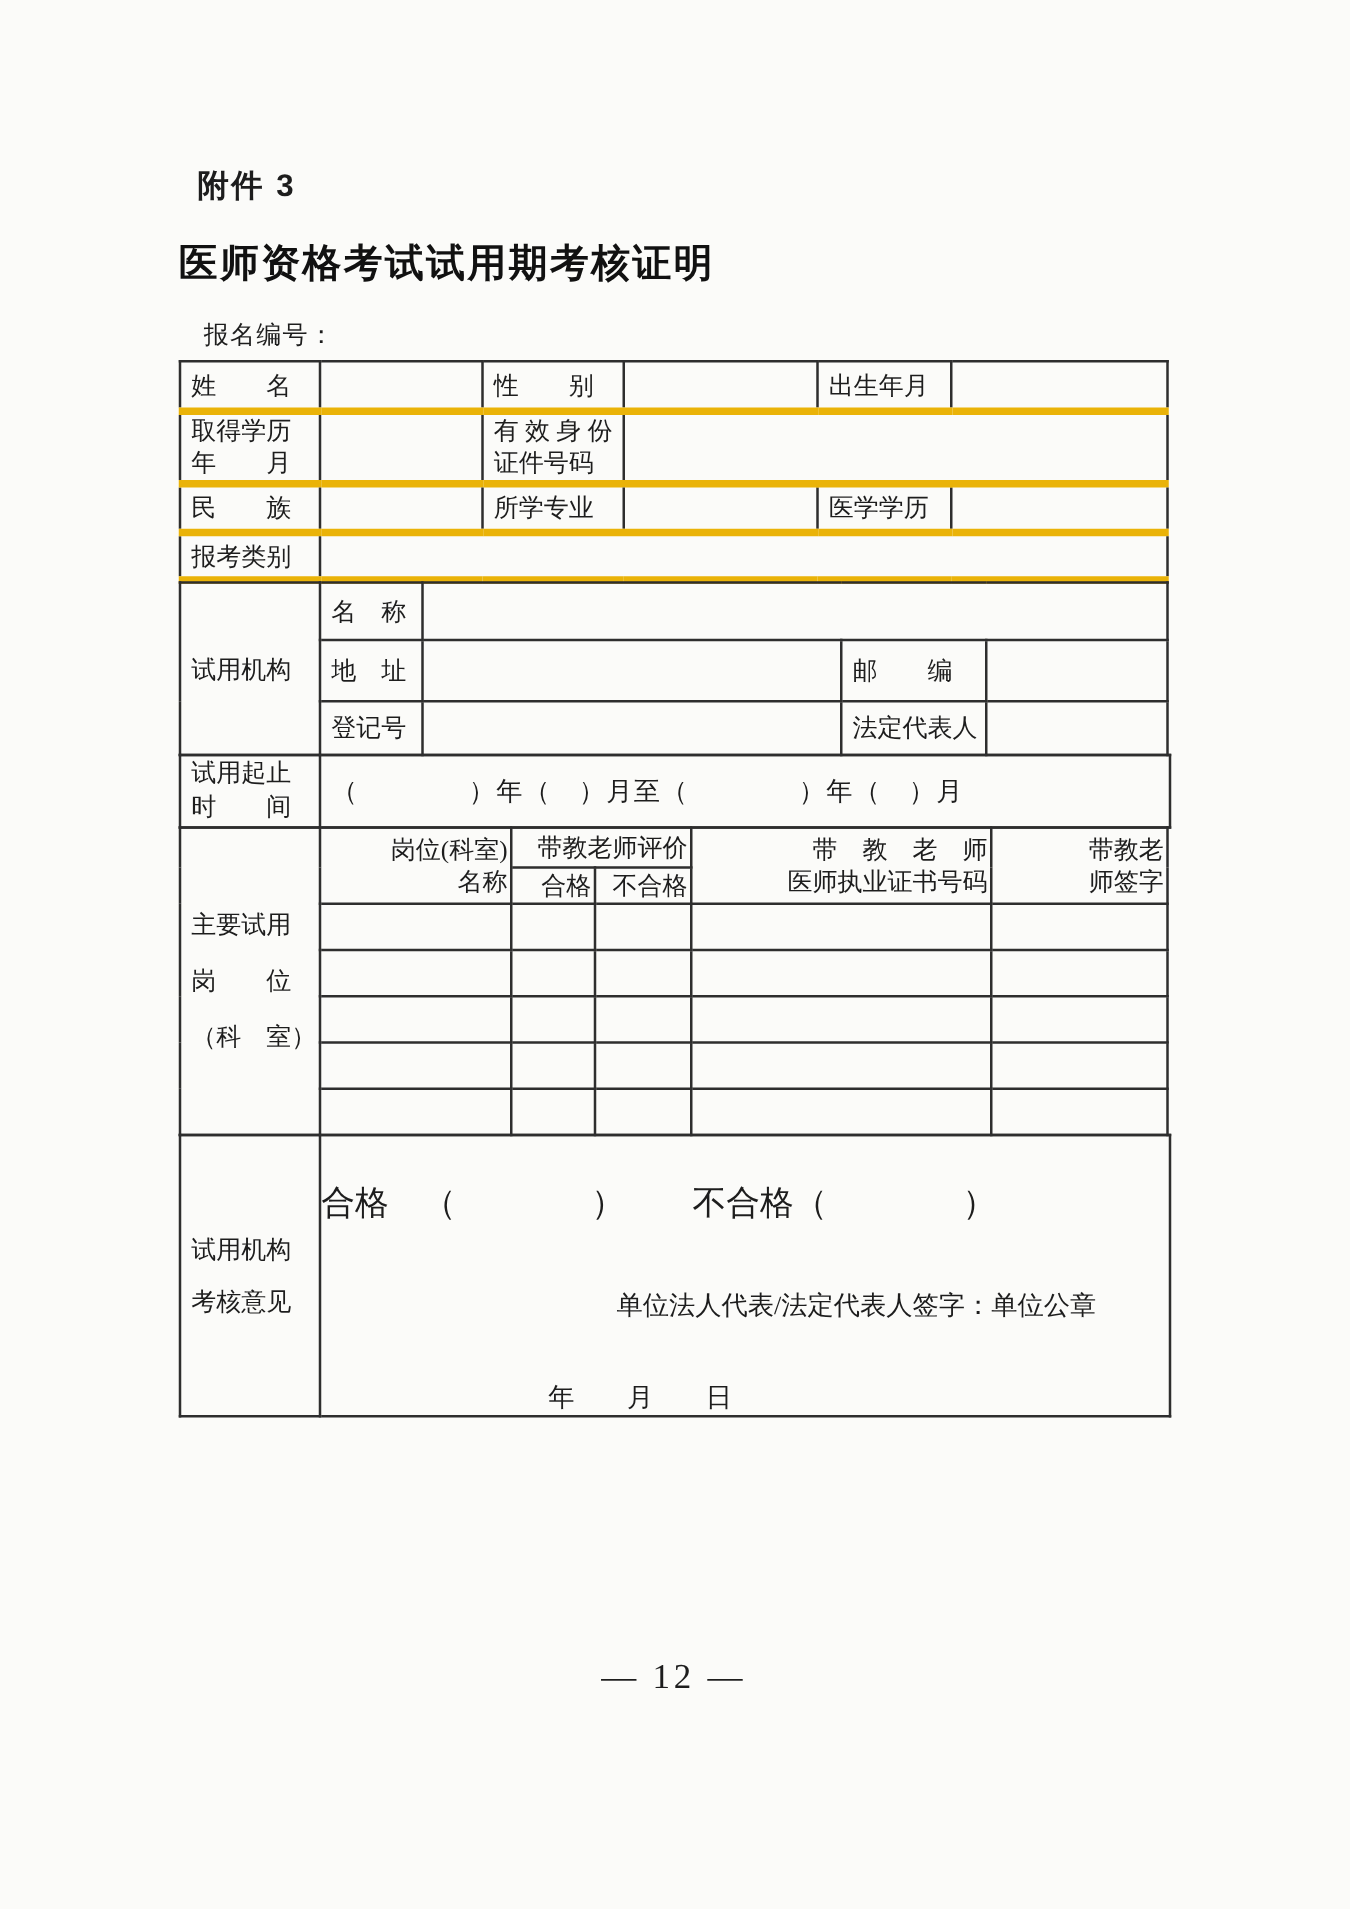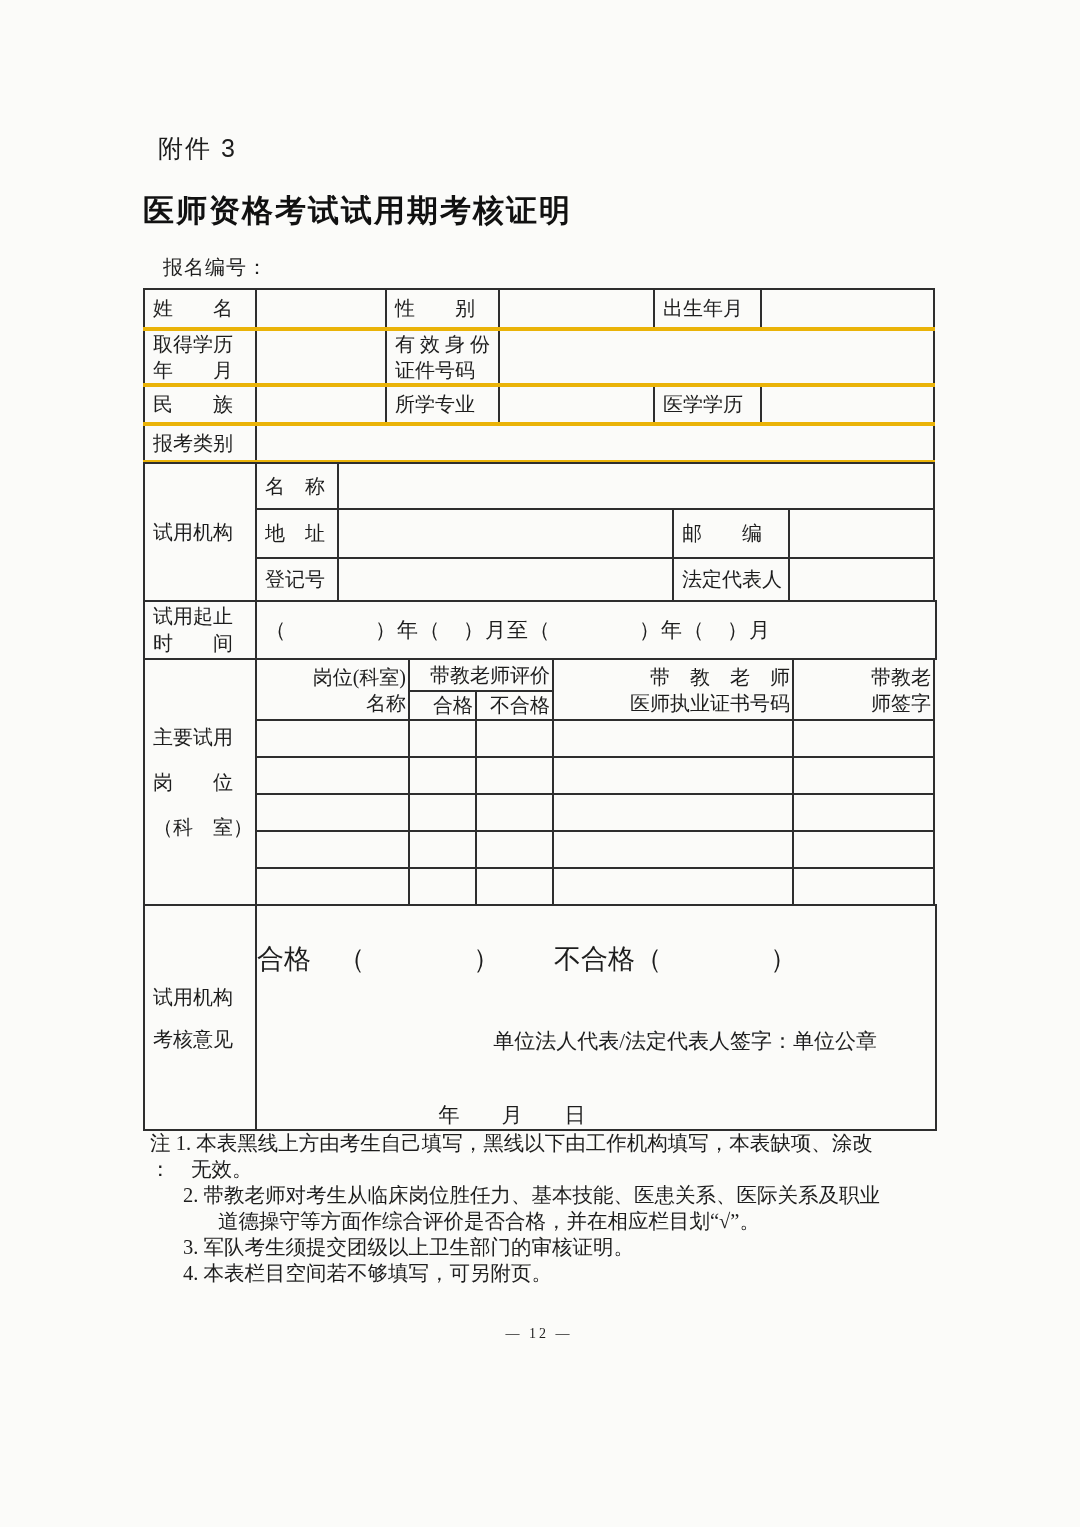--- a/index.html
+++ b/index.html
@@ -18,7 +18,7 @@
   .attachment {
     position:absolute; left:158px; top:132px;
     font-family:"Liberation Sans","DejaVu Sans",sans-serif;
-    font-size:25px; font-weight:400; letter-spacing:2px;
+    font-size:25px; font-weight:700; letter-spacing:2px;
   }
   .title {
     position:absolute; left:143px; top:190px; width:792px;

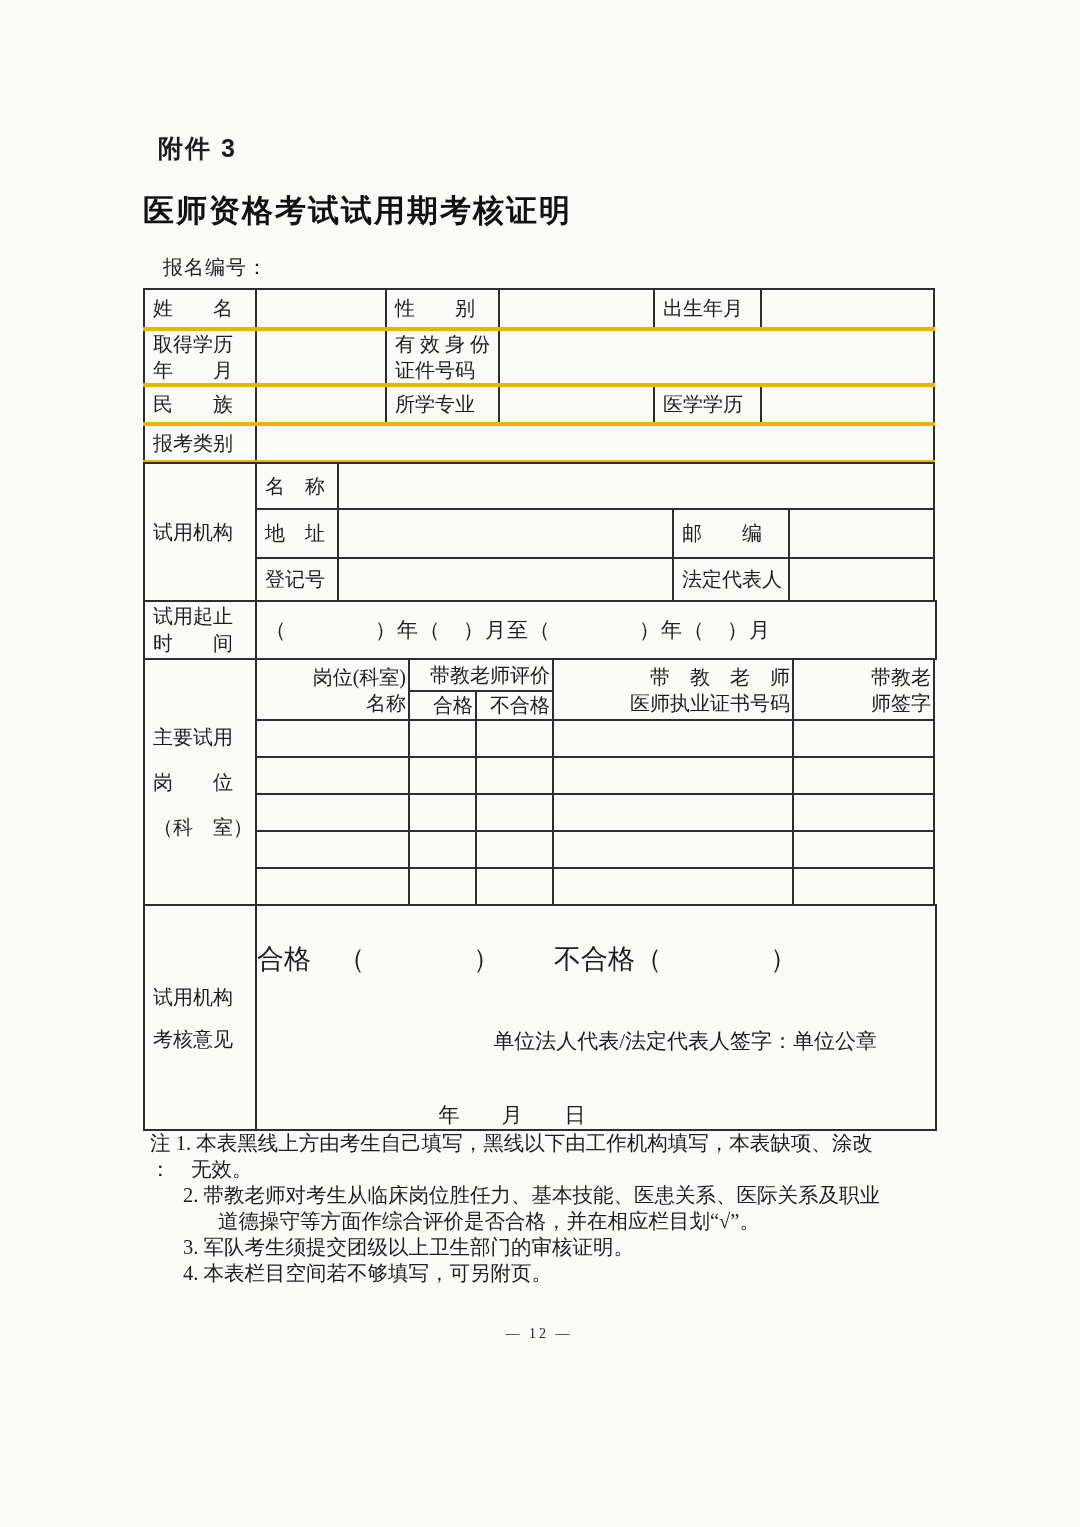--- a/index.html
+++ b/index.html
@@ -51,7 +51,7 @@
   td.v   { }
   td.ctr { text-align:right; padding:0 2px; }
   .ll { line-height:26px; }
-  .thick td { border-bottom:4px solid #eab308; }
+  .thick td { border-bottom:6px solid #eab308; }
   .postlabel { line-height:45px;border-radius:22px; }
   .asslabel  { line-height:42px; }
   .perlabel  { line-height:27px; }

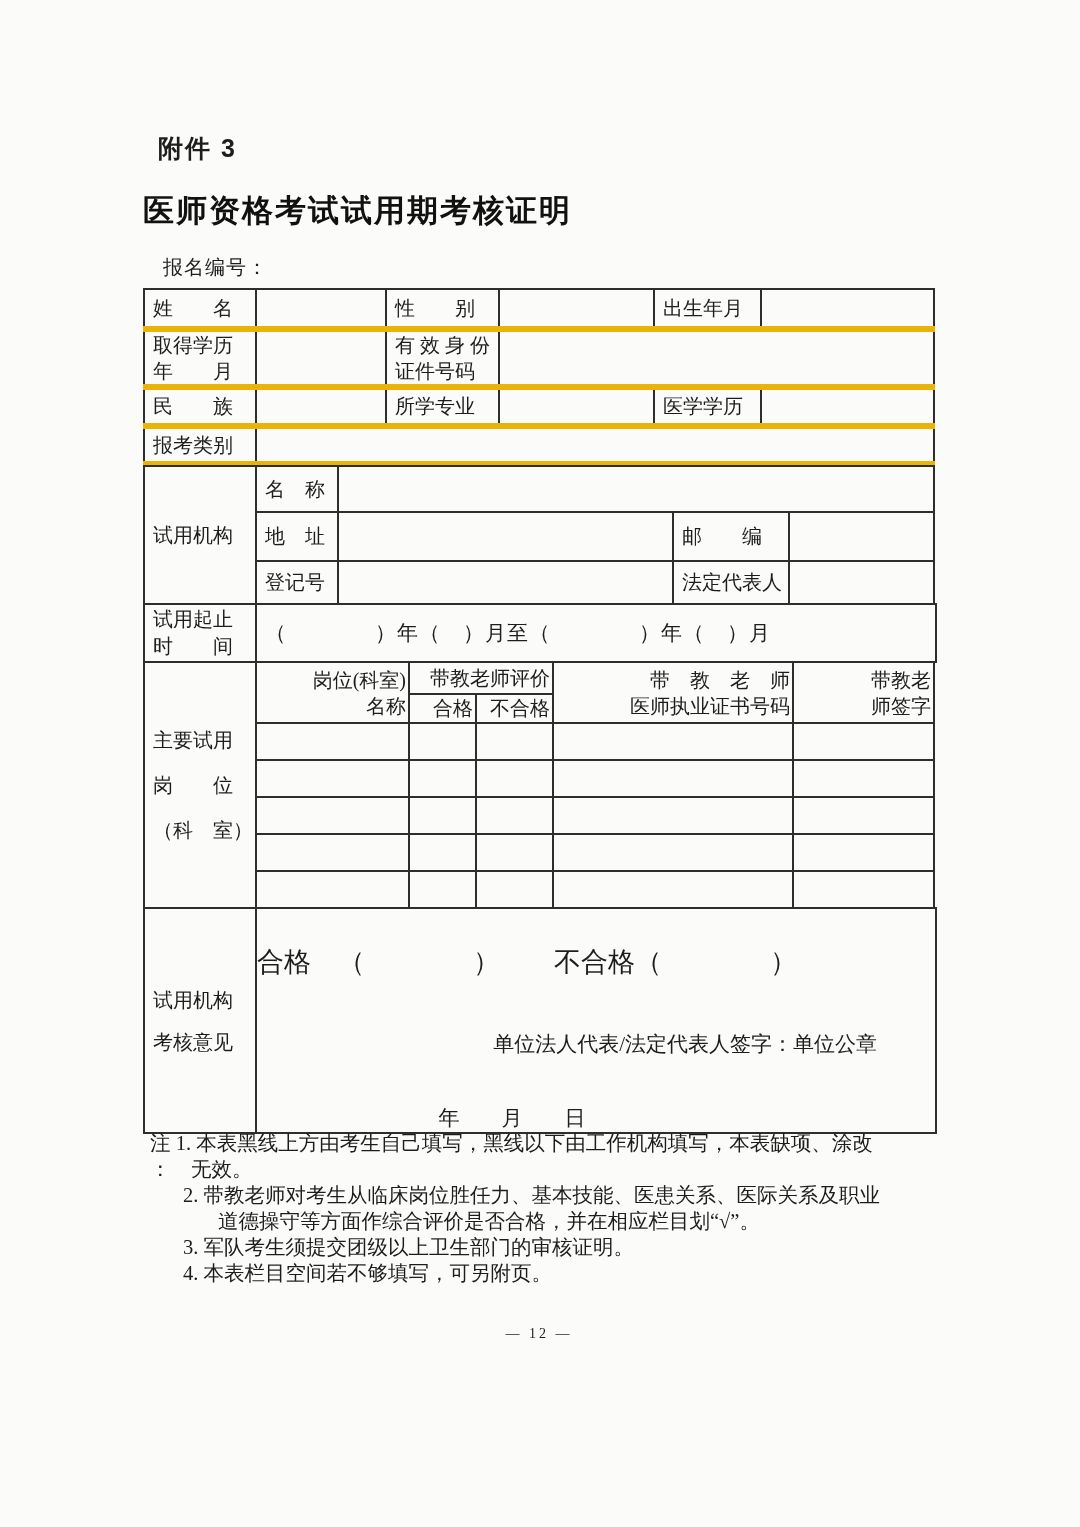--- a/index.html
+++ b/index.html
@@ -268,14 +268,6 @@
 
   </div>
 
-  <div class="notes">
-    <div class="note-l0">注 1. 本表黑线上方由考生自己填写，黑线以下由工作机构填写，本表缺项、涂改</div>
-    <div class="note-l0">：　无效。</div>
-    <div class="note-l1">2. 带教老师对考生从临床岗位胜任力、基本技能、医患关系、医际关系及职业</div>
-    <div class="note-l2">道德操守等方面作综合评价是否合格，并在相应栏目划“√”。</div>
-    <div class="note-l1">3. 军队考生须提交团级以上卫生部门的审核证明。</div>
-    <div class="note-l1">4. 本表栏目空间若不够填写，可另附页。</div>
-  </div>
 
   <div class="pageno">— 12 —</div>
 

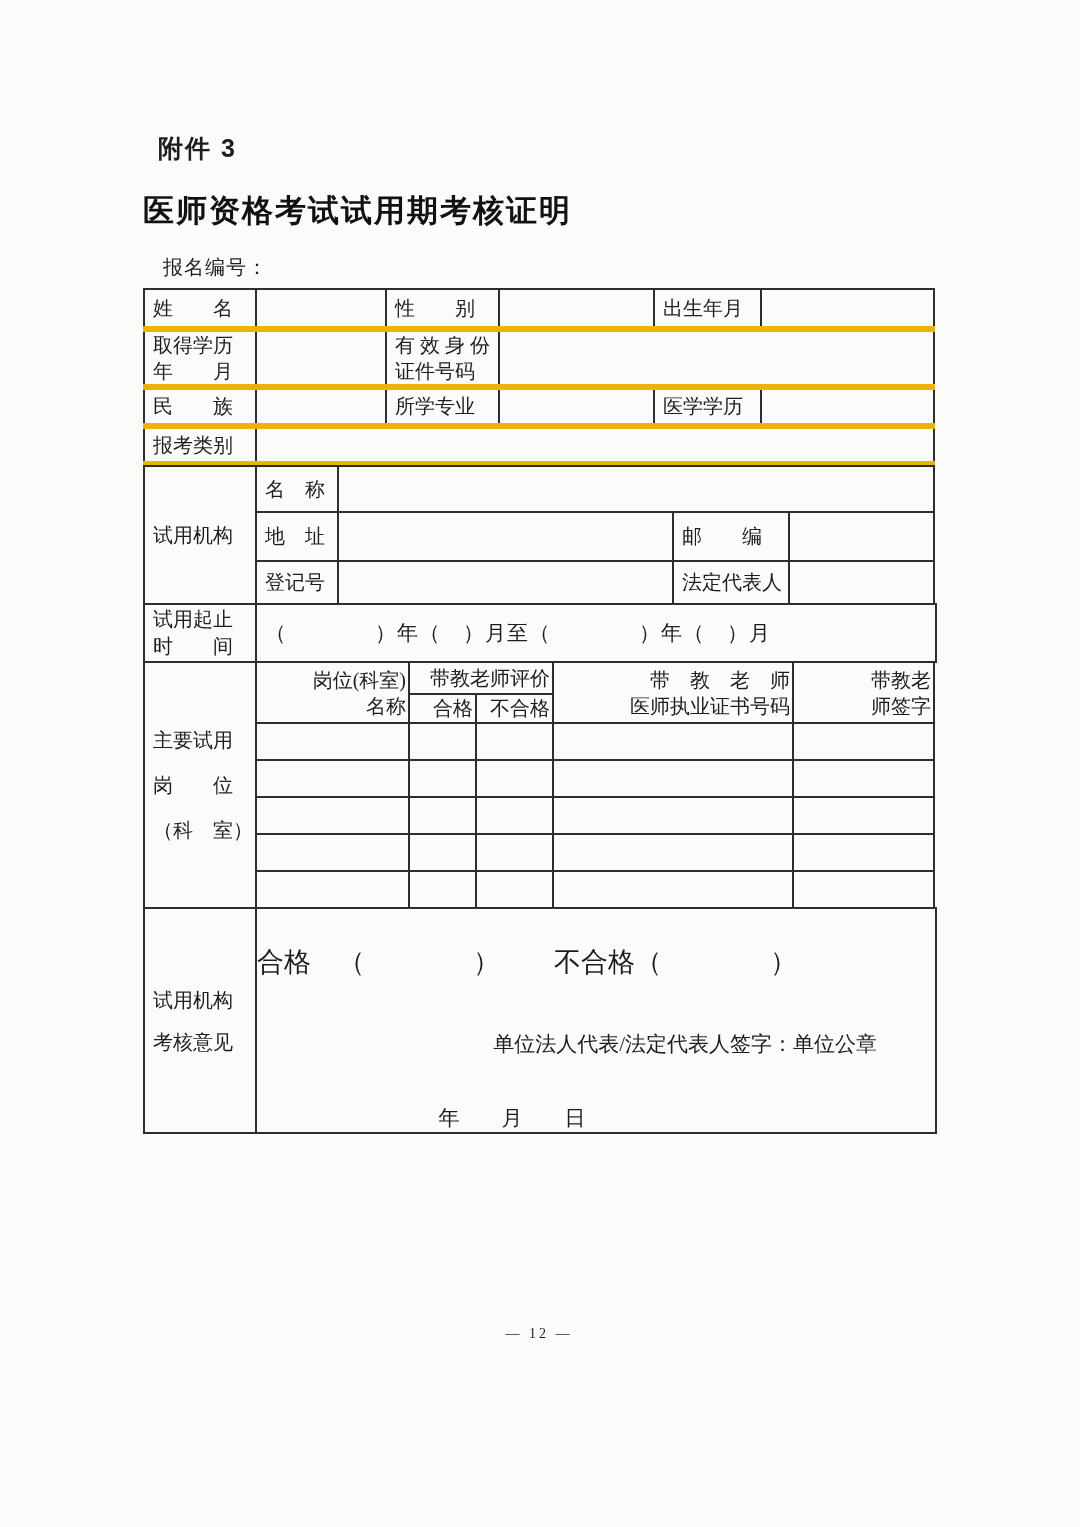--- a/index.html
+++ b/index.html
@@ -70,7 +70,7 @@
   .note-l2 { padding-left:75px; }
   .pageno {
     position:absolute; left:143px; top:1326px; width:792px;
-    text-align:center; font-size:14px; letter-spacing:3px;
+    text-align:center; font-size:28px; letter-spacing:3px;
   }
 </style>
 </head>

